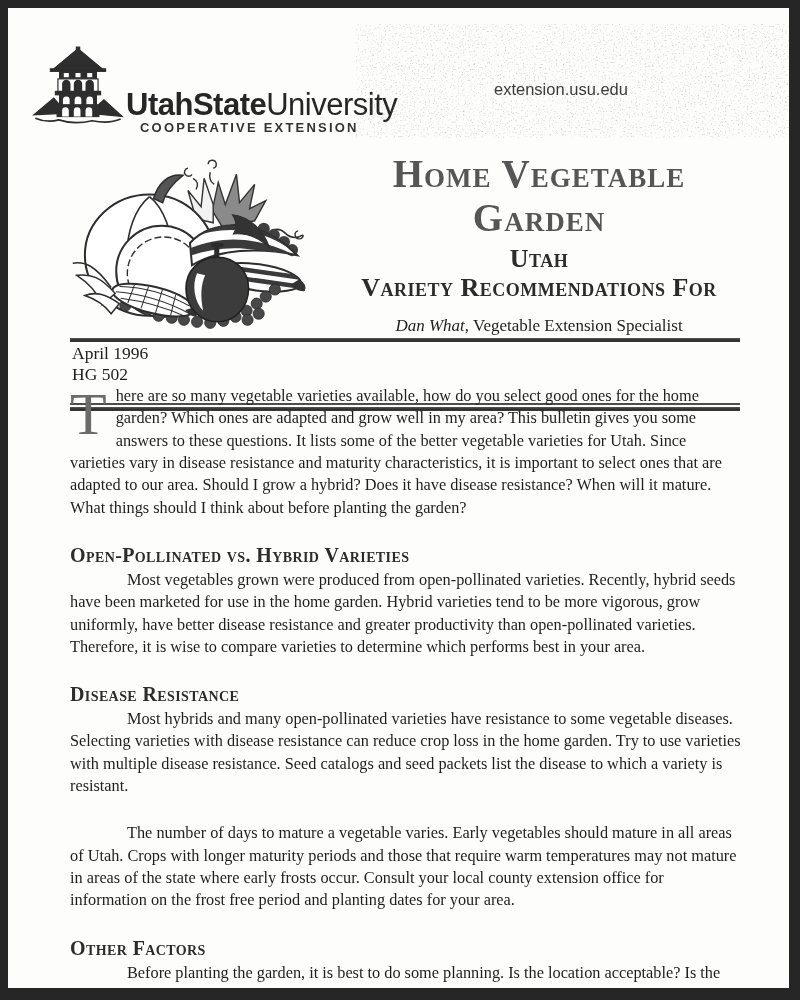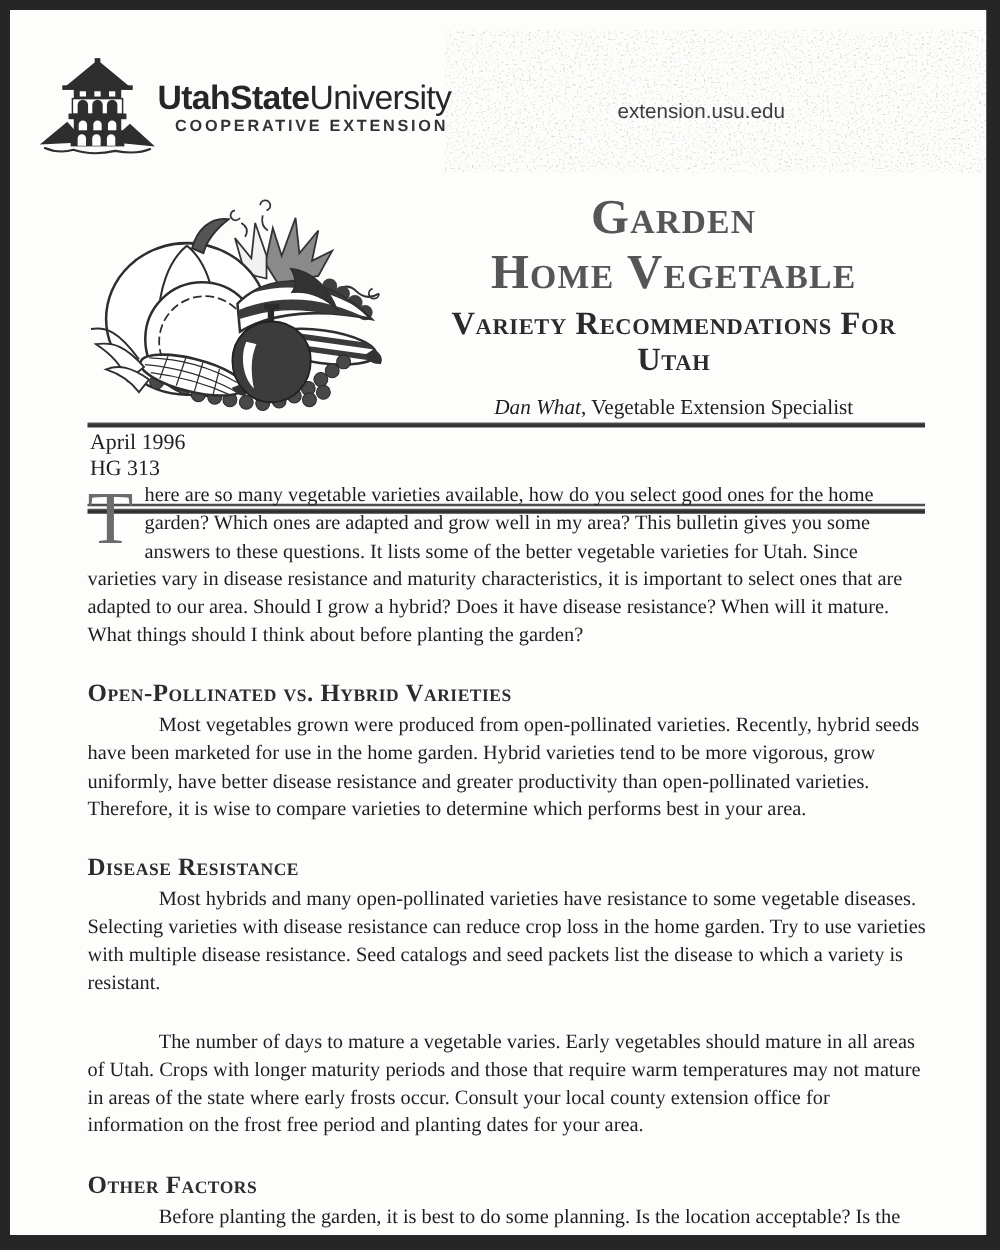--- a/index.html
+++ b/index.html
@@ -11,7 +11,7 @@
   .logo-block{position:absolute;top:28px;left:24px;display:flex;align-items:flex-start;}
   .tower{width:92px;height:100px;flex:0 0 auto;}
   .logo-text{margin-left:2px;margin-top:30px;font-family:"Liberation Sans", sans-serif;}
-  .logo-title{font-size:27px;line-height:24px;color:#262626;letter-spacing:-0.5px;}
+  .logo-title{font-size:31px;line-height:24px;color:#262626;letter-spacing:-0.5px;margin-top:27px;}
   .logo-title .bold{font-weight:bold;}
   .logo-sub{font-size:13px;font-weight:bold;letter-spacing:2.2px;color:#333;margin-top:3px;margin-left:14px;}
 

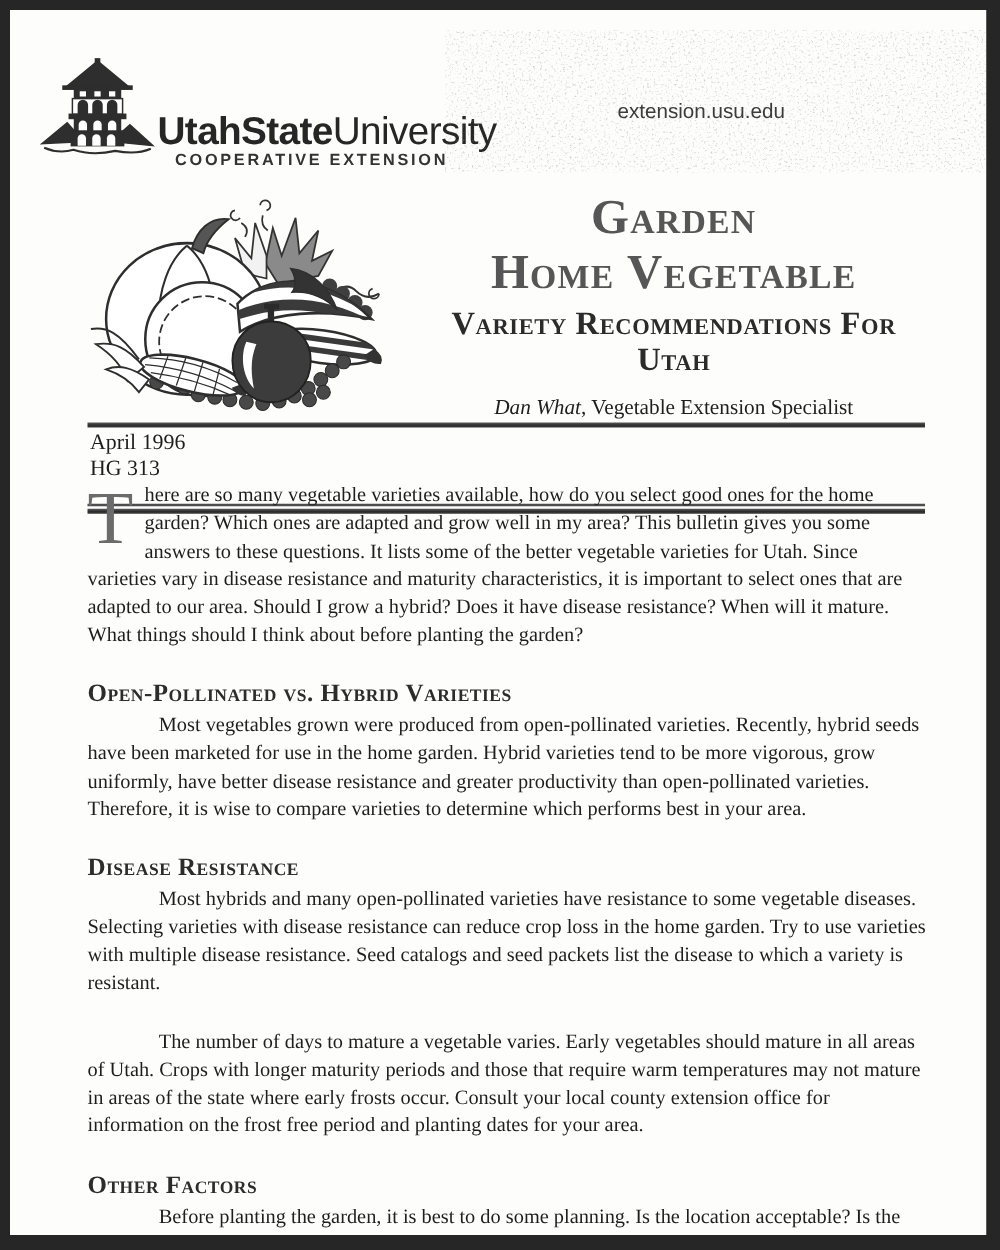--- a/index.html
+++ b/index.html
@@ -185,8 +185,8 @@
 
     <div class="title-block">
       <h1 class="doc-title">
+        <span>Home Vegetable</span>
         <span>Garden</span>
-        <span>Home Vegetable</span>
       </h1>
       <h2 class="doc-subtitle">
         <span>Variety Recommendations For</span>

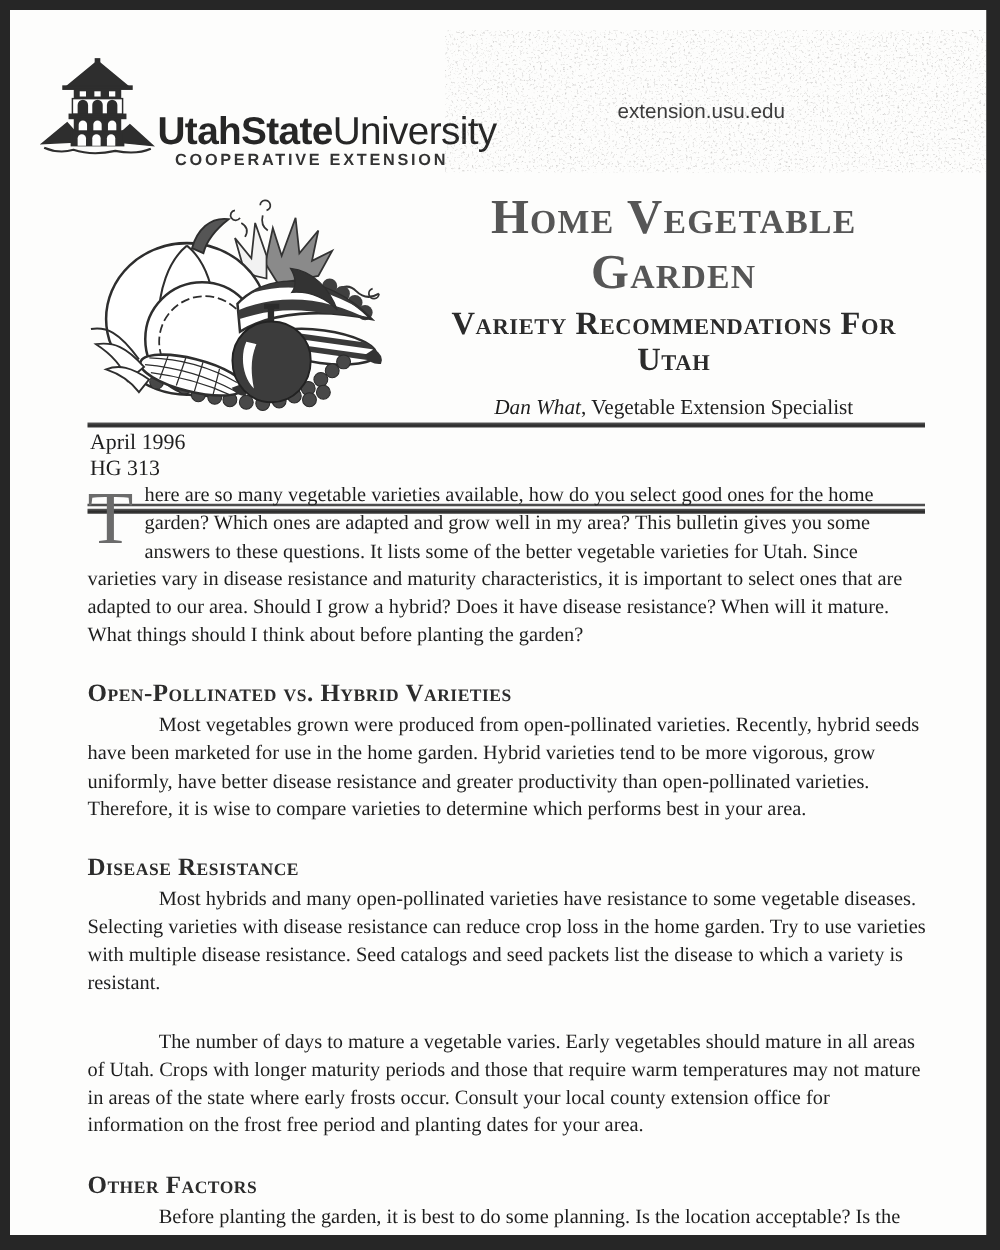--- a/index.html
+++ b/index.html
@@ -189,8 +189,8 @@
         <span>Garden</span>
       </h1>
       <h2 class="doc-subtitle">
+        <span>Utah</span>
         <span>Variety Recommendations For</span>
-        <span>Utah</span>
       </h2>
       <p class="byline"><em>Dan What</em><span>, Vegetable Extension Specialist</span></p>
     </div>

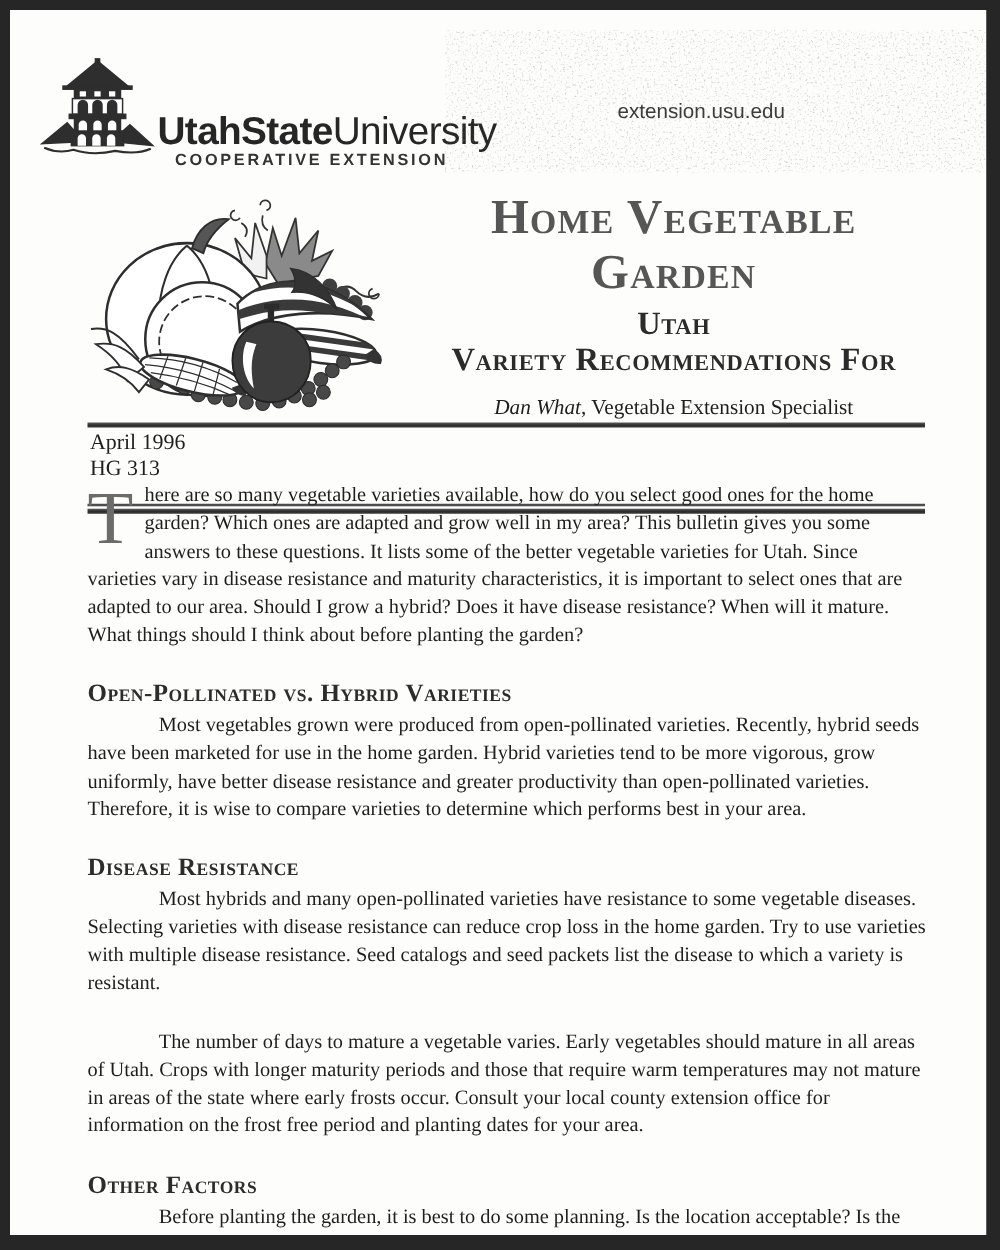--- a/index.html
+++ b/index.html
@@ -199,7 +199,7 @@
       <div class="thick-rule"></div>
       <div class="meta-row">
         <span>April 1996</span>
-        <span>HG 313</span>
+        <span>HG 502</span>
       </div>
       <div class="thick-rule bottom"></div>
     </div>

